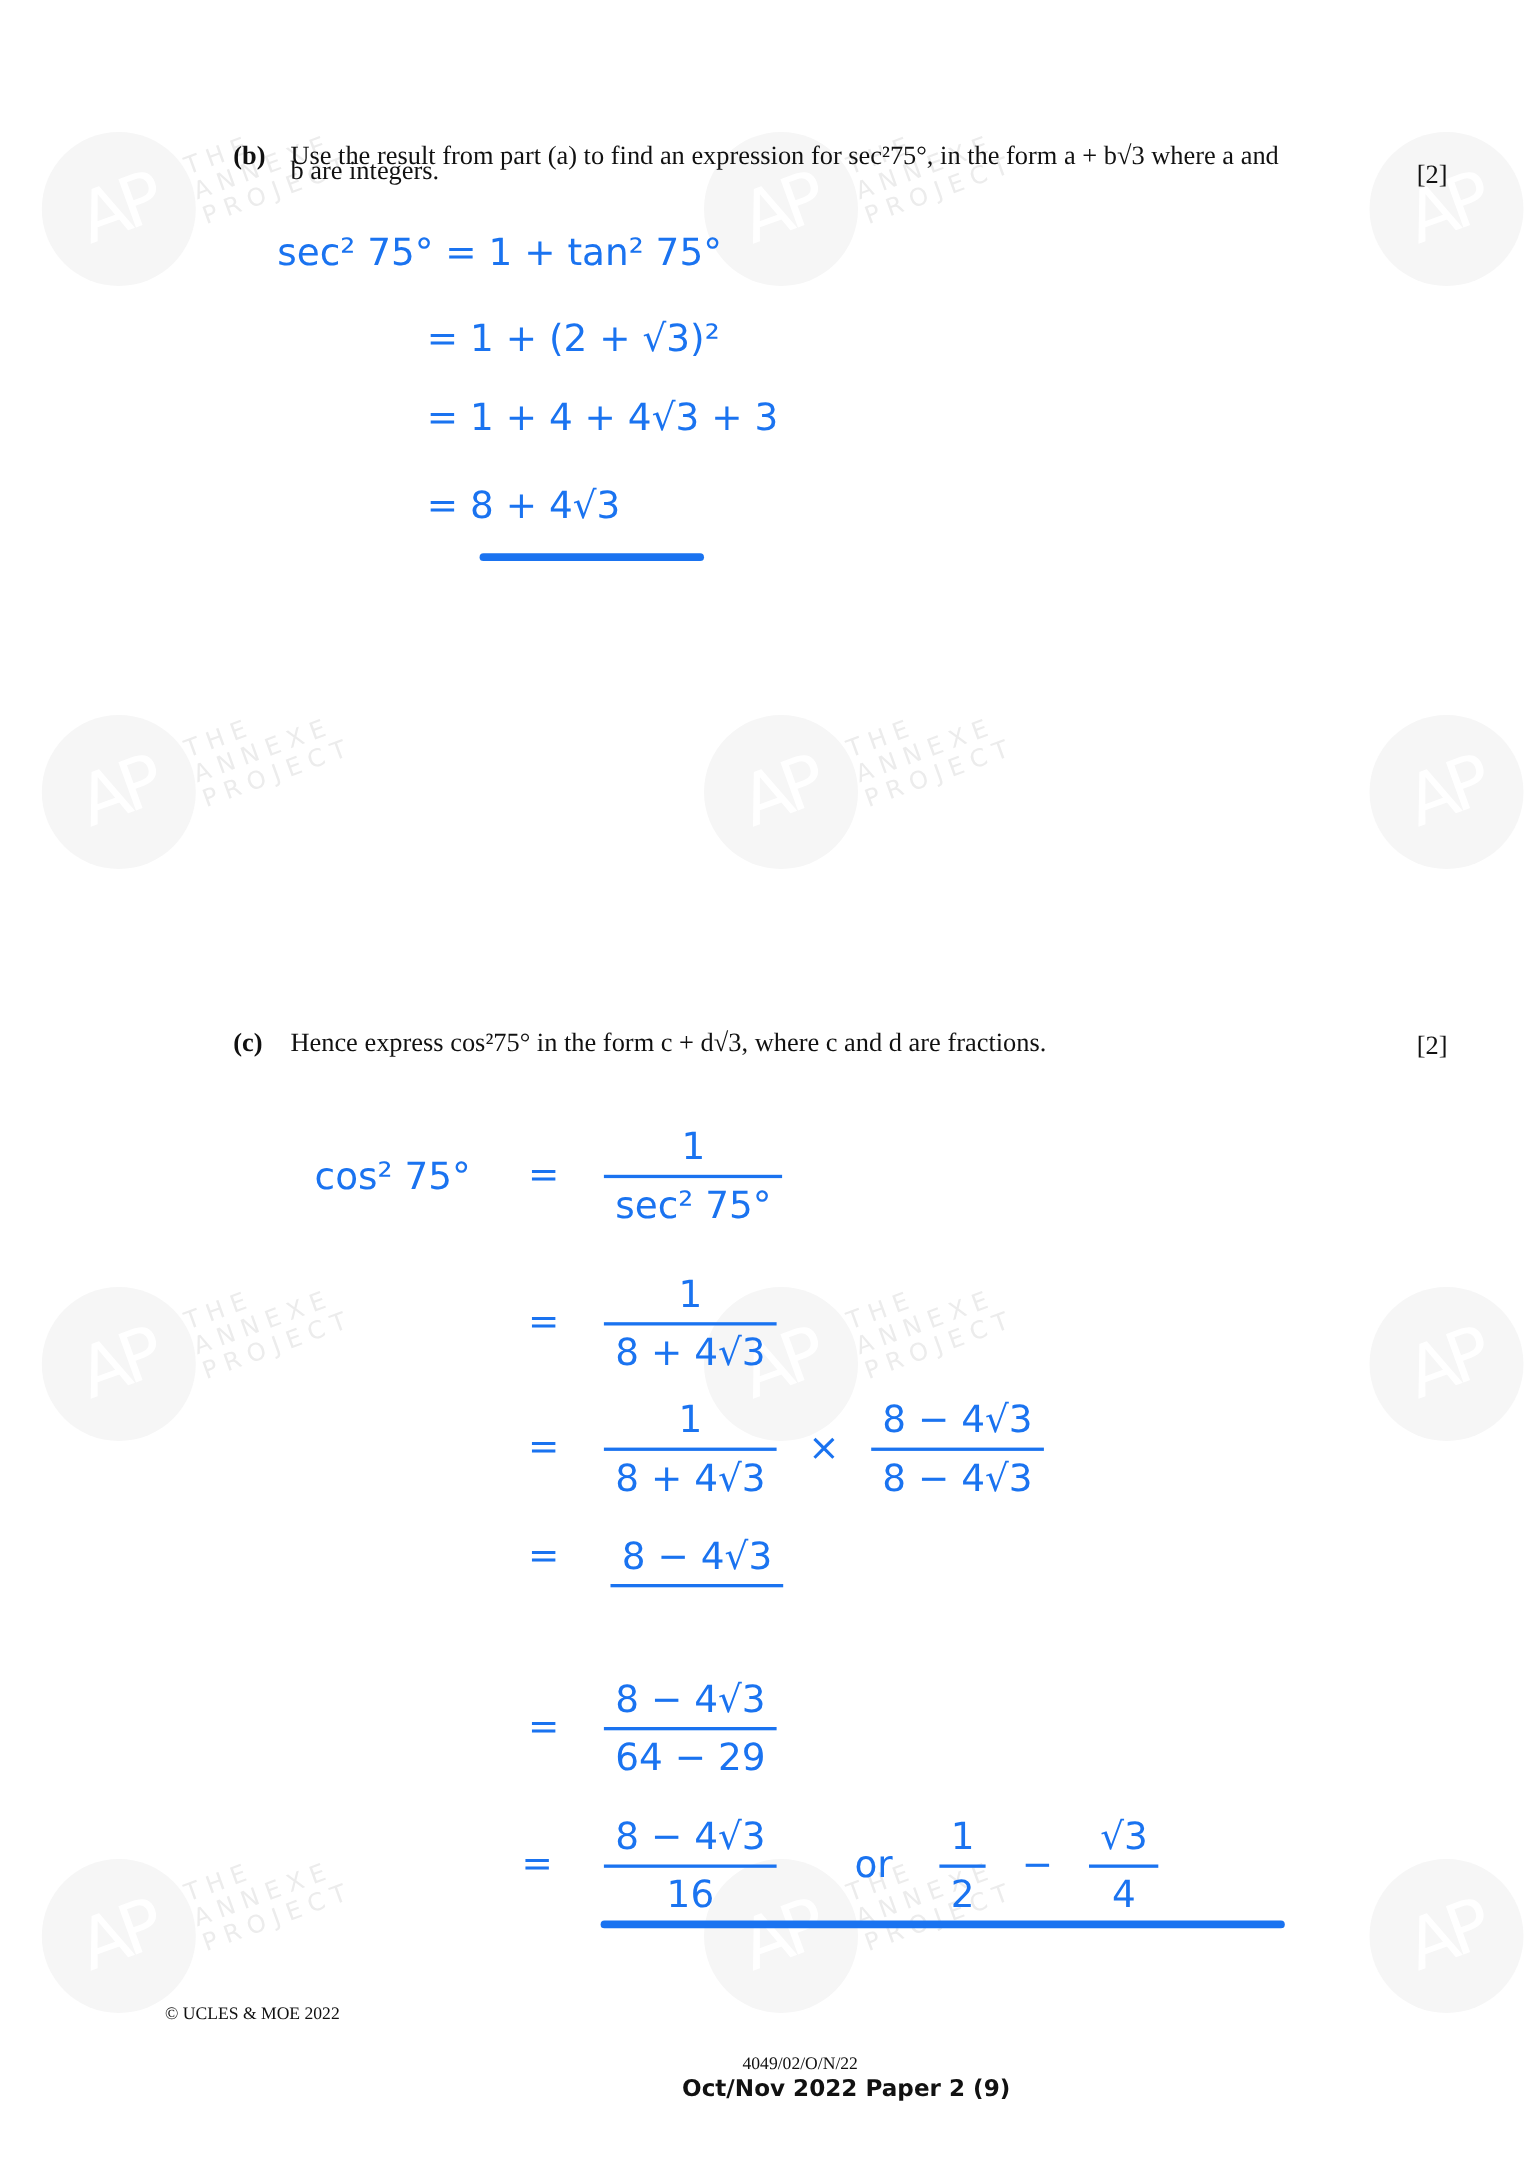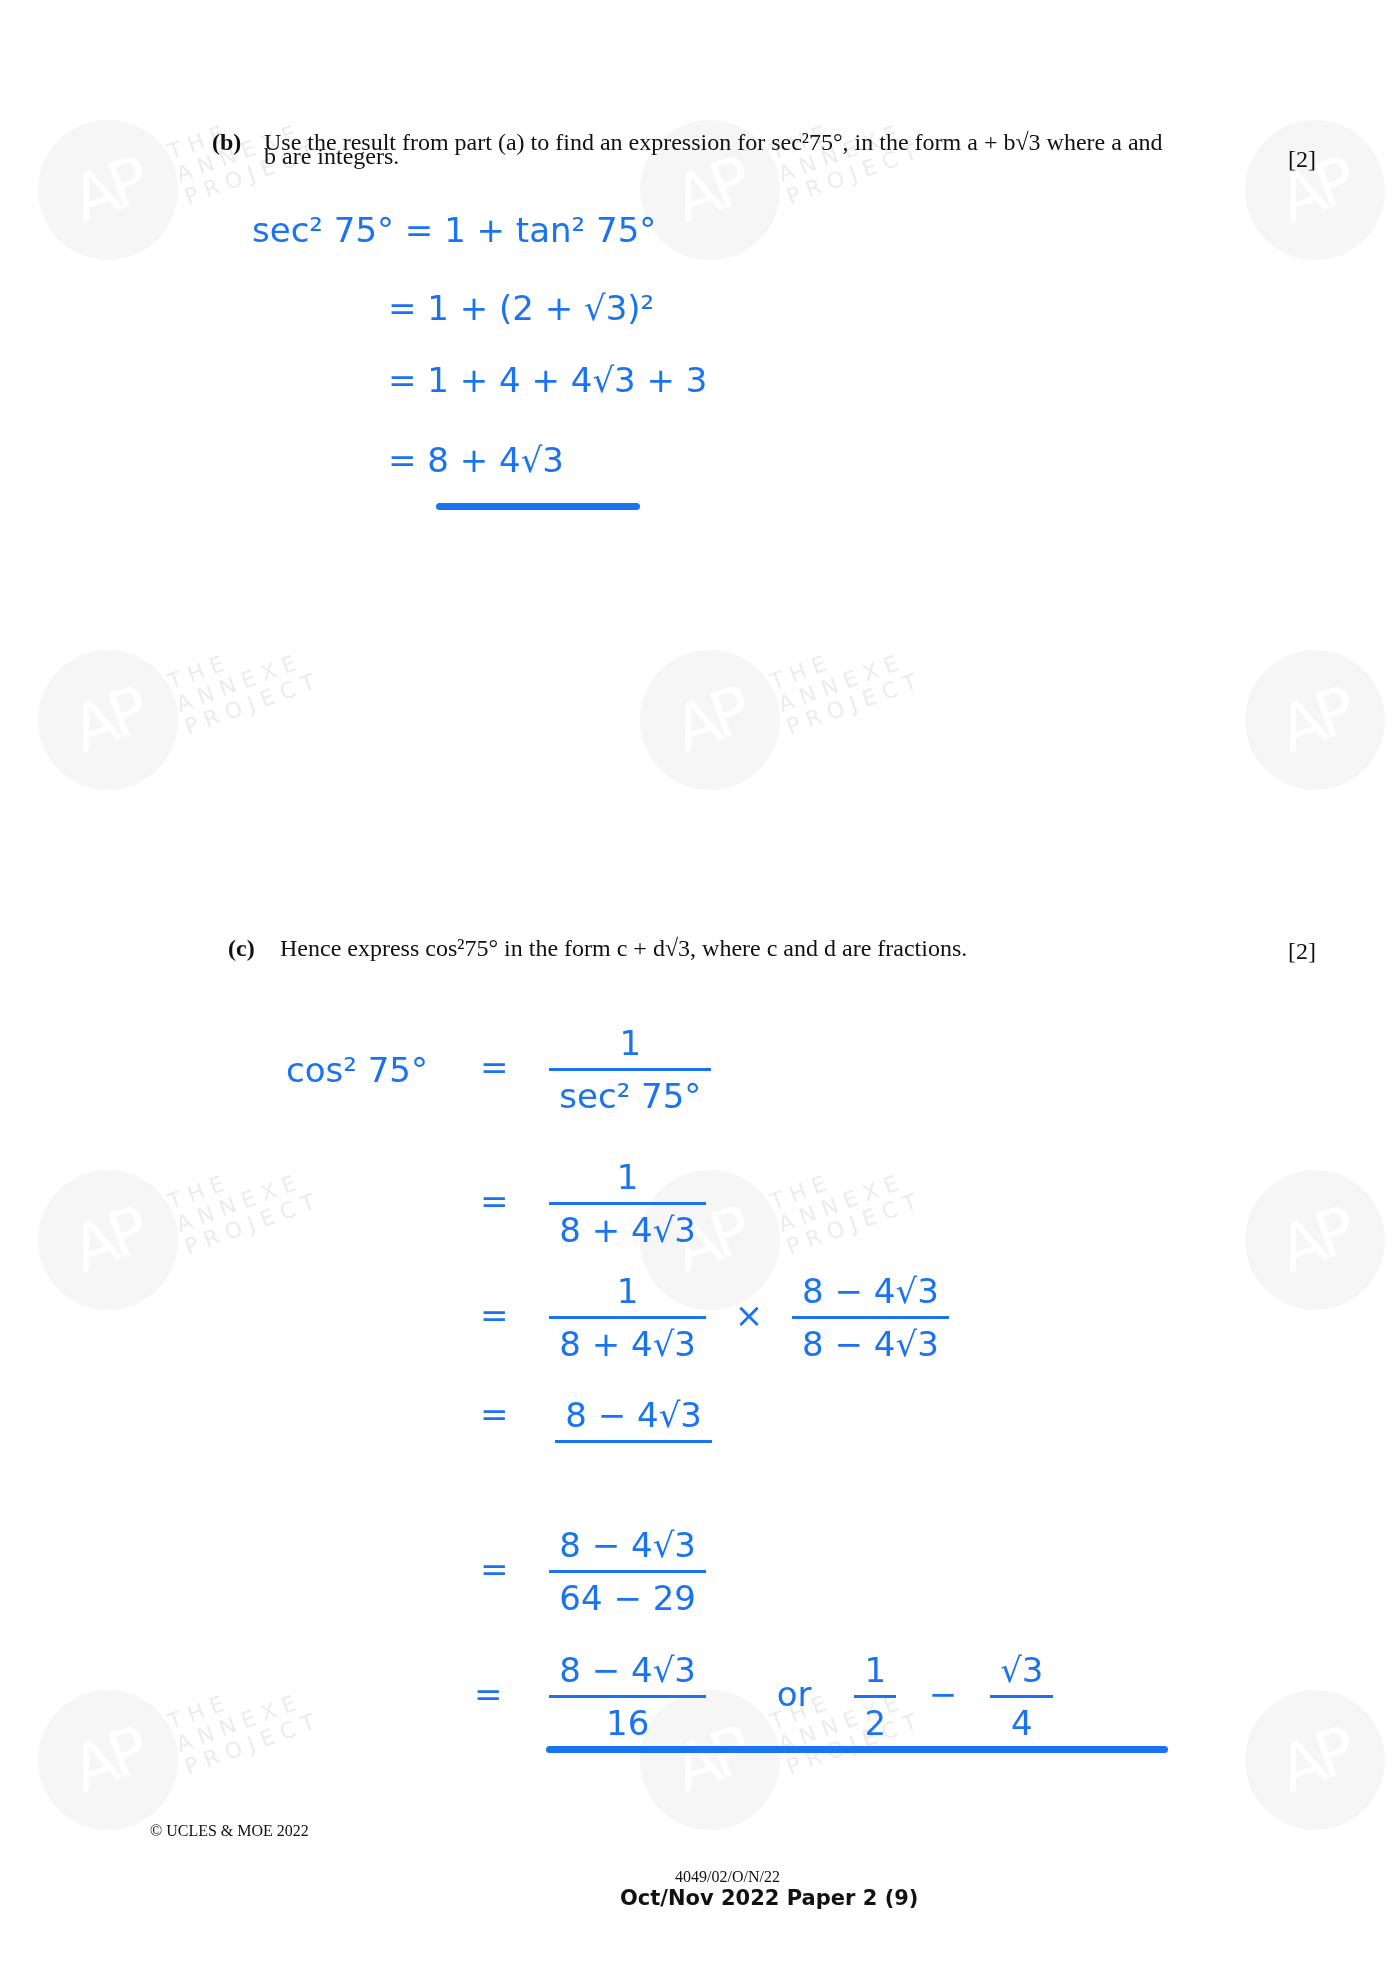--- a/index.html
+++ b/index.html
@@ -109,7 +109,7 @@
 <div class="hw" style="left:388px;top:440px;">= 8 + 4√3</div>
 <div class="ul" style="left:436px;top:503px;width:204px;"></div>
 
-<div class="q" style="left:212px;top:934px;margin-left:16px;">
+<div class="q" style="left:212px;top:934px;">
   <span class="lbl">(c)</span><span>Hence express  cos²75°  in the form  c + d√3, where c and d are fractions.</span>
 </div>
 <div class="marks" style="left:1288px;top:938px;">[2]</div>

